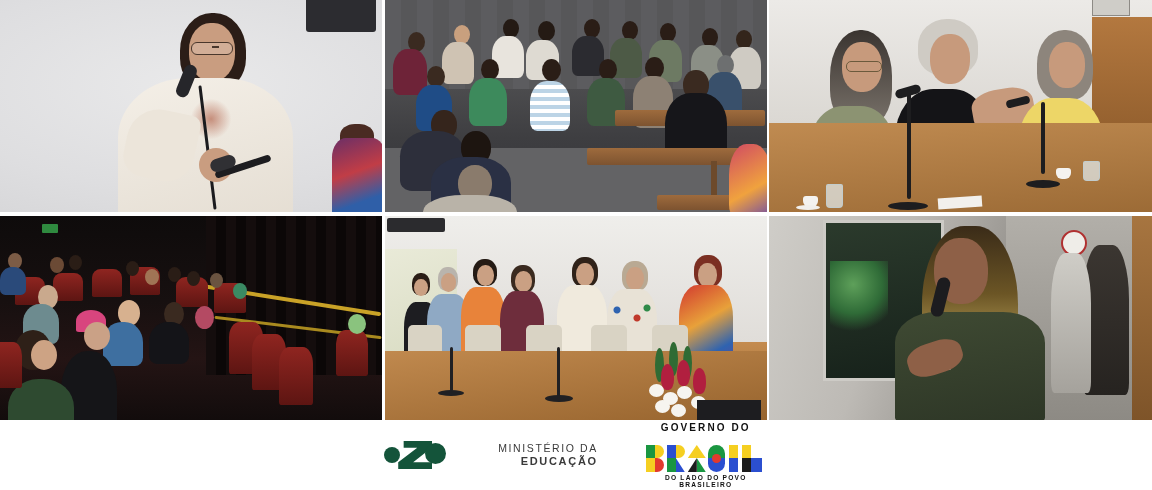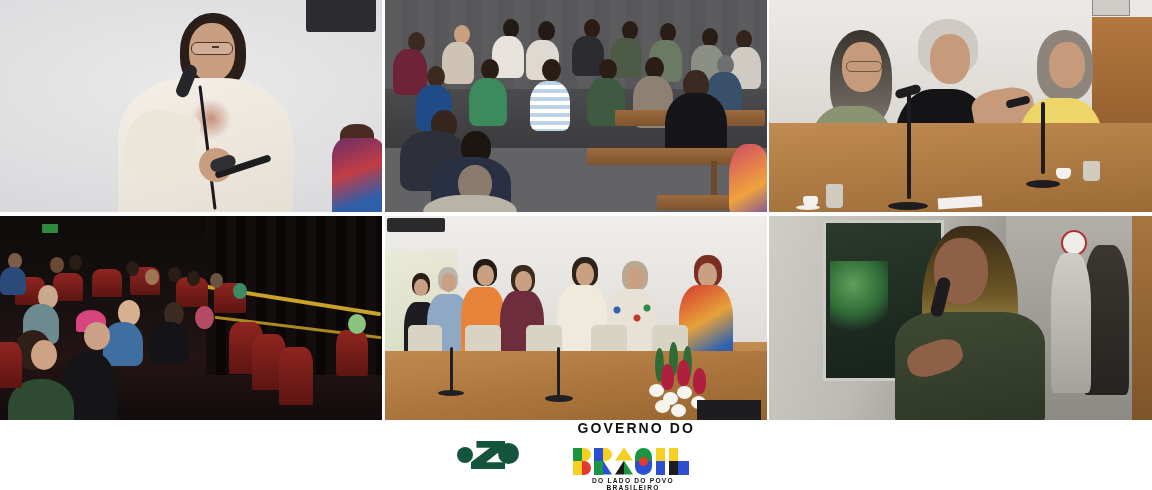--- a/index.html
+++ b/index.html
@@ -131,7 +131,7 @@
 
   
   .gov{position:relative;width:124px;text-align:center;}
-  .gov .top{font-size:14px;font-weight:bold;letter-spacing:2.1px;color:#111;margin-bottom:12px;text-align:right;}
+  .gov .top{font-size:10px;font-weight:bold;letter-spacing:2.1px;color:#111;margin-bottom:12px;}
   .gov .bottom{font-size:6.6px;font-weight:bold;letter-spacing:1.25px;color:#111;margin-top:2px;}
   .brasil{position:relative;width:120px;height:27px;margin:0 auto;}
   .brasil span{position:absolute;display:block;}

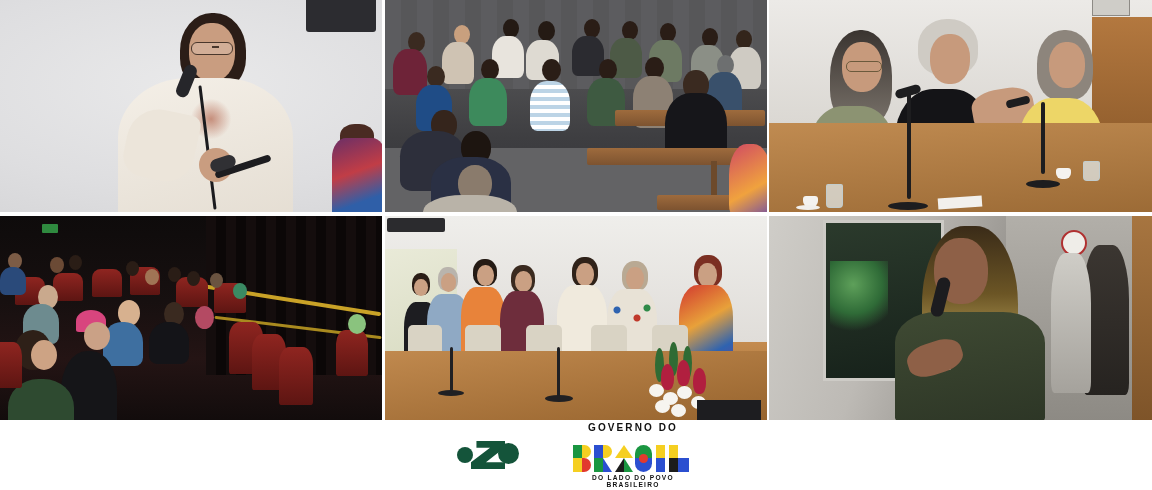--- a/index.html
+++ b/index.html
@@ -409,6 +409,10 @@
         </div>
       </div>
 
+      <div class="mec">
+        <div class="l1">MINISTÉRIO DA</div>
+        <div class="l2">EDUCAÇÃO</div>
+      </div>
 
       <div class="gov">
         <div class="top">GOVERNO DO</div>

